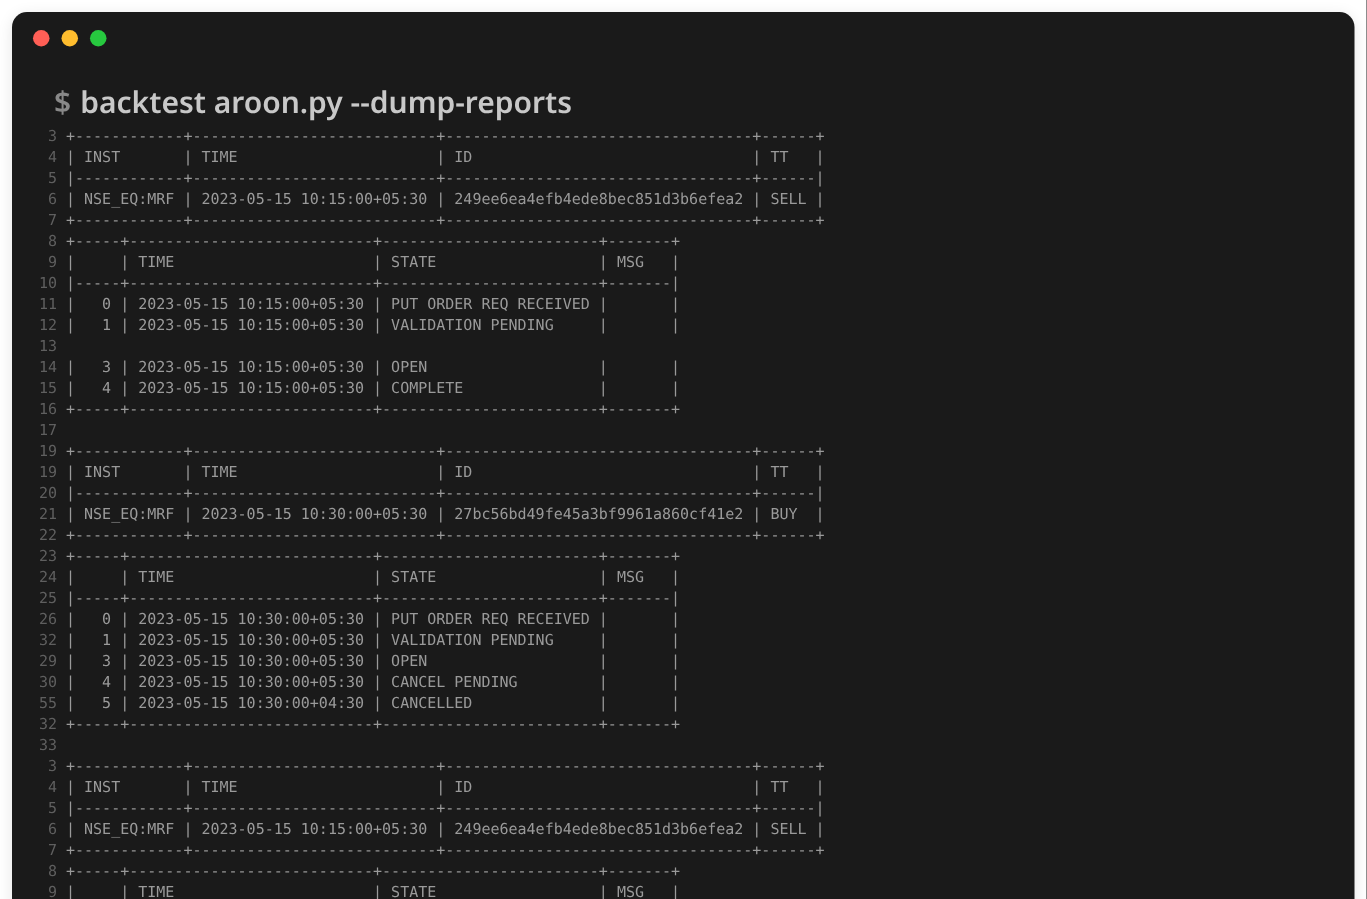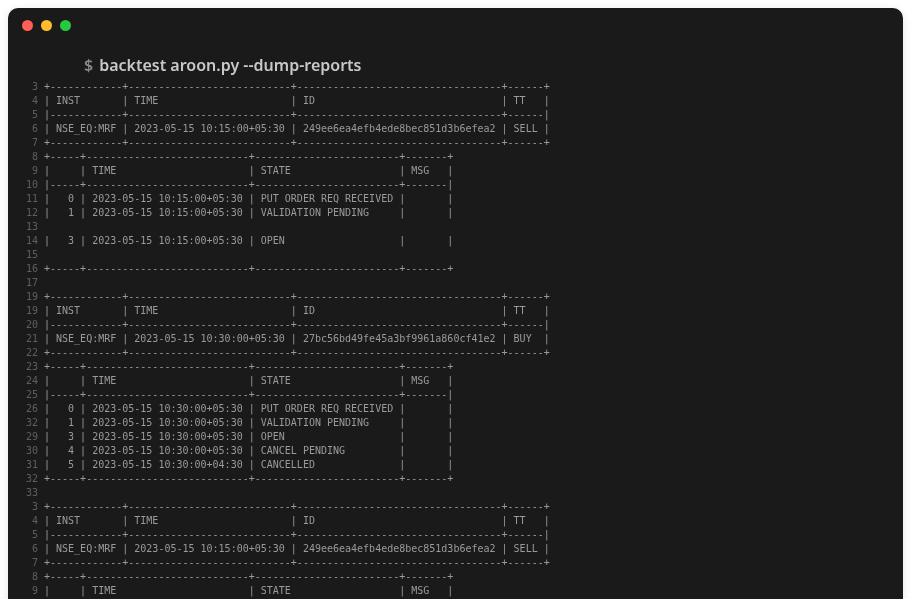--- a/index.html
+++ b/index.html
@@ -36,11 +36,10 @@
     .dot.green { background: #27c93f; }
     .prompt-row {
       padding: 12px 28px 4px 28px;
-      font-size: 16px;
+      font-size: 20px;
       font-weight: 600;
       color: #c8c8c8;
       font-family: system-ui, -apple-system, sans-serif;
-      margin-left: 48px;
     }
     .prompt-sym { color: #888; margin-right: 6px; }
     .output {

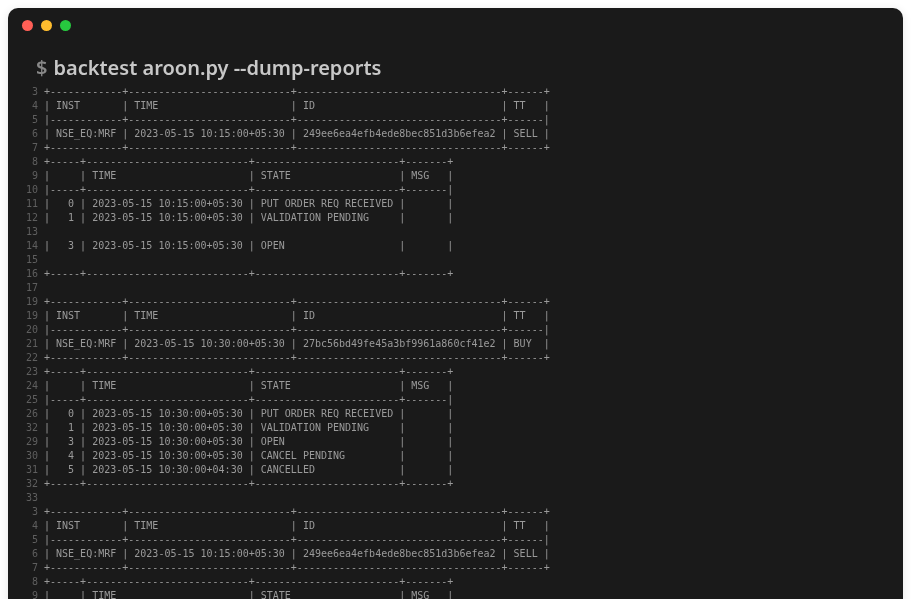--- a/index.html
+++ b/index.html
@@ -91,7 +91,7 @@
       <div class="line"><span class="gutter">12</span><span class="txt">|   1 | 2023-05-15 10:15:00+05:30 | VALIDATION PENDING     |       |</span></div>
       <div class="line"><span class="gutter">13</span></div>
       <div class="line"><span class="gutter">14</span><span class="txt">|   3 | 2023-05-15 10:15:00+05:30 | OPEN                   |       |</span></div>
-      <div class="line"><span class="gutter">15</span></div>
+      <div class="line"><span class="gutter">15</span><span class="txt">|   4 | 2023-05-15 10:15:00+05:30 | COMPLETE               |       |</span></div>
       <div class="line"><span class="gutter">16</span><span class="txt">+-----+---------------------------+------------------------+-------+</span></div>
       <div class="line"><span class="gutter">17</span><span class="txt"></span></div>
       <div class="line"><span class="gutter">19</span><span class="txt">+------------+---------------------------+----------------------------------+------+</span></div>

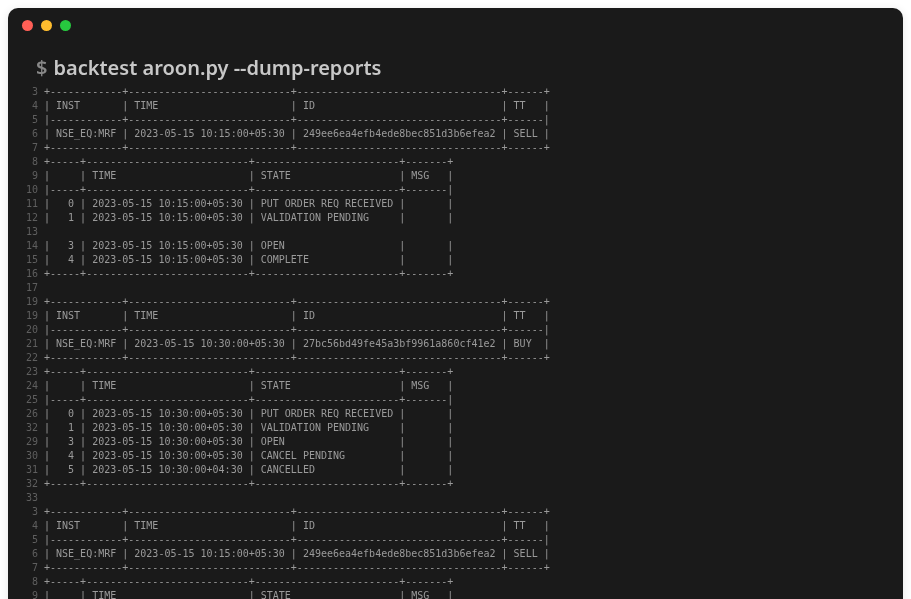--- a/index.html
+++ b/index.html
@@ -106,7 +106,7 @@
       <div class="line"><span class="gutter">32</span><span class="txt">|   1 | 2023-05-15 10:30:00+05:30 | VALIDATION PENDING     |       |</span></div>
       <div class="line"><span class="gutter">29</span><span class="txt">|   3 | 2023-05-15 10:30:00+05:30 | OPEN                   |       |</span></div>
       <div class="line"><span class="gutter">30</span><span class="txt">|   4 | 2023-05-15 10:30:00+05:30 | CANCEL PENDING         |       |</span></div>
-      <div class="line"><span class="gutter">31</span><span class="txt">|   5 | 2023-05-15 10:30:00+04:30 | CANCELLED              |       |</span></div>
+      <div class="line"><span class="gutter">55</span><span class="txt">|   5 | 2023-05-15 10:30:00+04:30 | CANCELLED              |       |</span></div>
       <div class="line"><span class="gutter">32</span><span class="txt">+-----+---------------------------+------------------------+-------+</span></div>
       <div class="line"><span class="gutter">33</span><span class="txt"></span></div>
       <div class="line"><span class="gutter">3</span><span class="txt">+------------+---------------------------+----------------------------------+------+</span></div>

